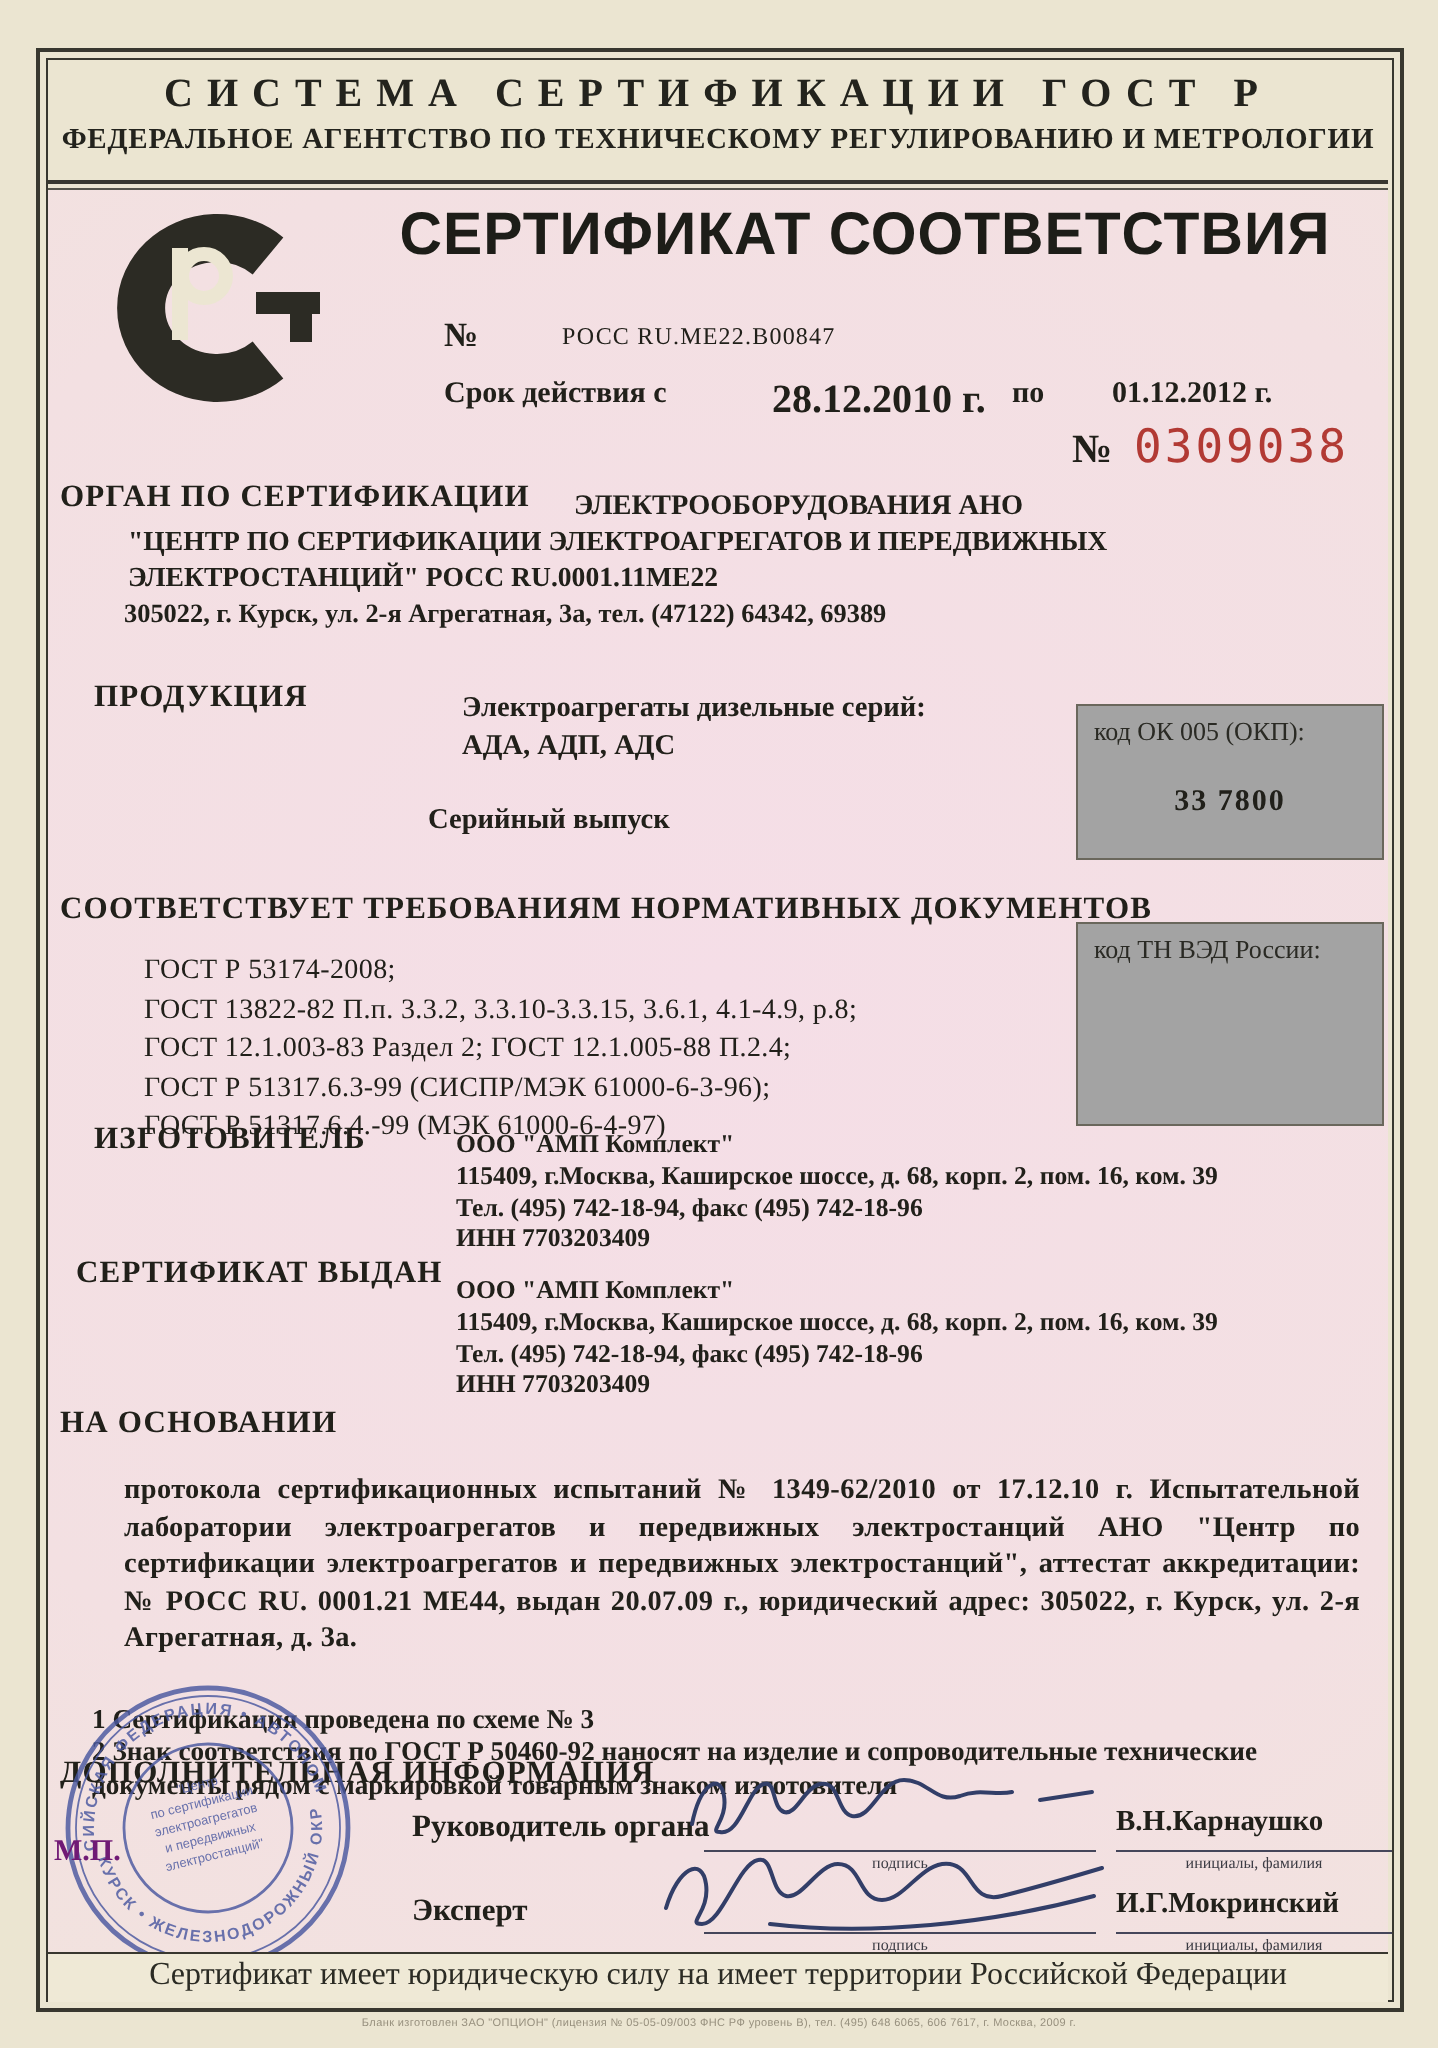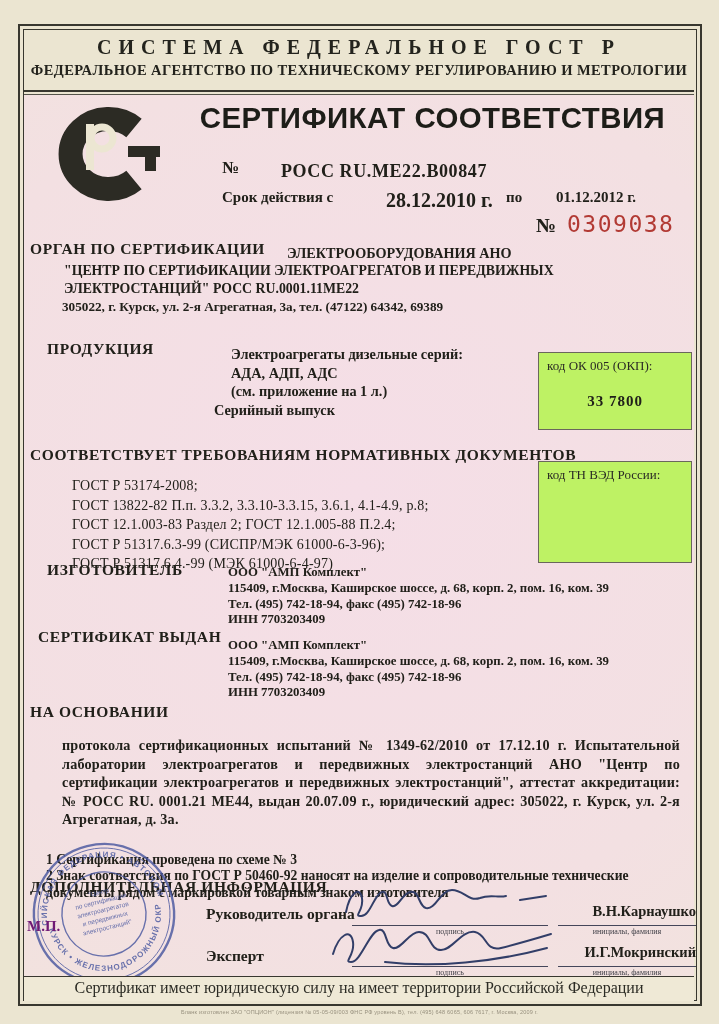--- a/index.html
+++ b/index.html
@@ -119,7 +119,7 @@
   <div class="sep1"></div>
   <div class="sep2"></div>
 
-  <div class="head1">СИСТЕМА ФЕДЕРАЛЬНОЕ ГОСТ Р</div>
+  <div class="head1">СИСТЕМА СЕРТИФИКАЦИИ ГОСТ Р</div>
   <div class="head2">ФЕДЕРАЛЬНОЕ АГЕНТСТВО ПО ТЕХНИЧЕСКОМУ РЕГУЛИРОВАНИЮ И МЕТРОЛОГИИ</div>
 
   <svg class="rst-logo" viewBox="0 0 125 108">

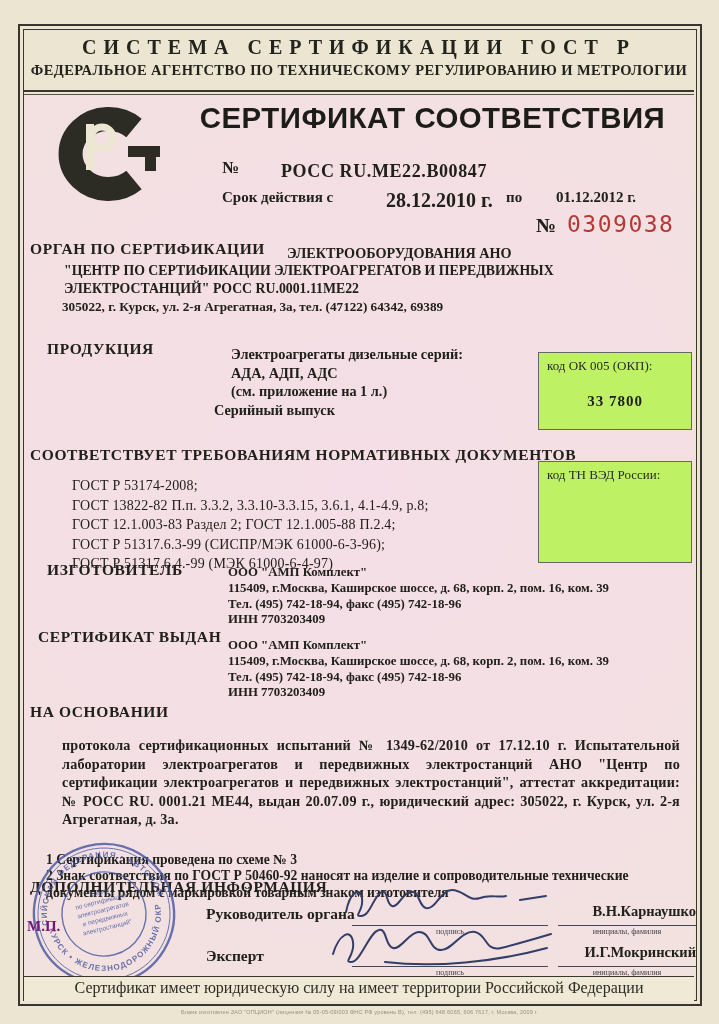--- a/index.html
+++ b/index.html
@@ -28,7 +28,7 @@
     font-family:"Liberation Sans","DejaVu Sans",sans-serif;
     font-size:30px; font-weight:800; letter-spacing:.5px; color:#1d1d18; transform:scaleX(.98);}
   .no-sign{position:absolute; left:222px; top:158px; font-size:17px; font-weight:bold;}
-  .cert-num{position:absolute; left:281px; top:161px; font-size:18px; font-weight:bold; letter-spacing:.6px;}
+  .cert-num{position:absolute; left:281px; top:161px; font-size:12px; font-weight:normal; letter-spacing:.6px;}
   .val-prefix{position:absolute; left:222px; top:189px; font-size:15px; font-weight:bold;}
   .val-from{position:absolute; left:386px; top:189px; font-size:20px; font-weight:bold;}
   .val-mid{position:absolute; left:506px; top:189px; font-size:15px; font-weight:bold;}

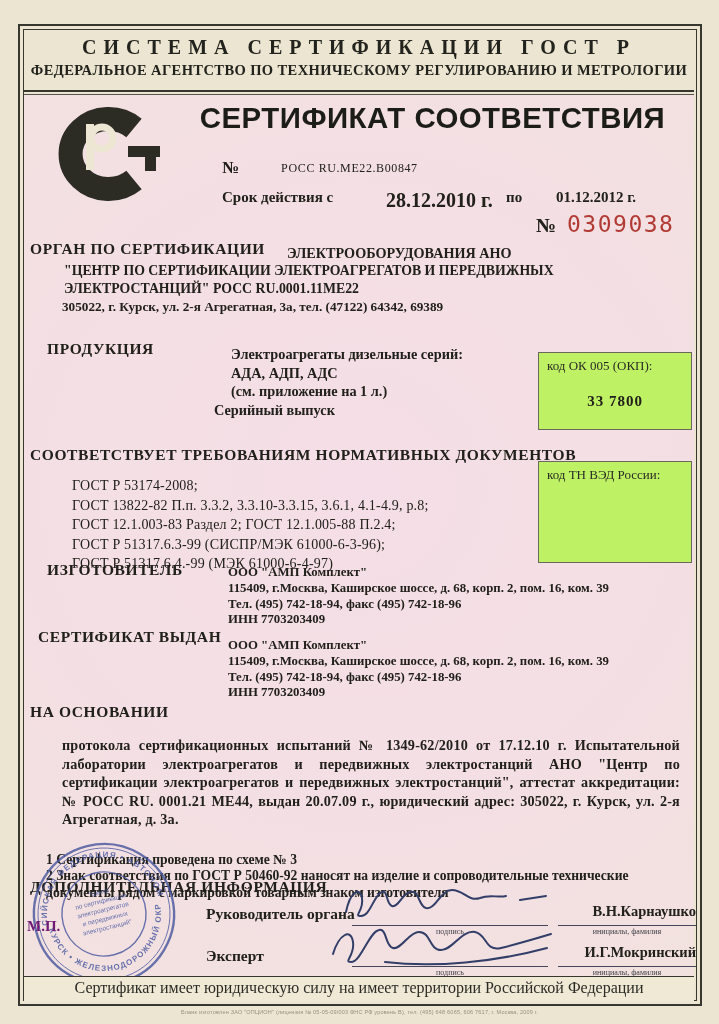--- a/index.html
+++ b/index.html
@@ -49,7 +49,7 @@
   .prod-l{left:47px; top:340px;}
   .prod-lines{position:absolute; left:231px; top:345px; font-size:14.3px; font-weight:bold; line-height:18.5px;}
   .prod-rel{position:absolute; left:214px; top:402px; font-size:14.3px; font-weight:bold;}
-  .code-box{position:absolute; background:#bef264; border:1px solid #6a675c;}
+  .code-box{position:absolute; background:#a3a3a3; border:1px solid #6a675c;}
   .okp-box{left:538px; top:352px; width:152px; height:76px;}
   .tnved-box{left:538px; top:461px; width:152px; height:100px;}
   .code-lbl{position:absolute; left:8px; top:5px; font-size:13px; color:#2a2a24;}

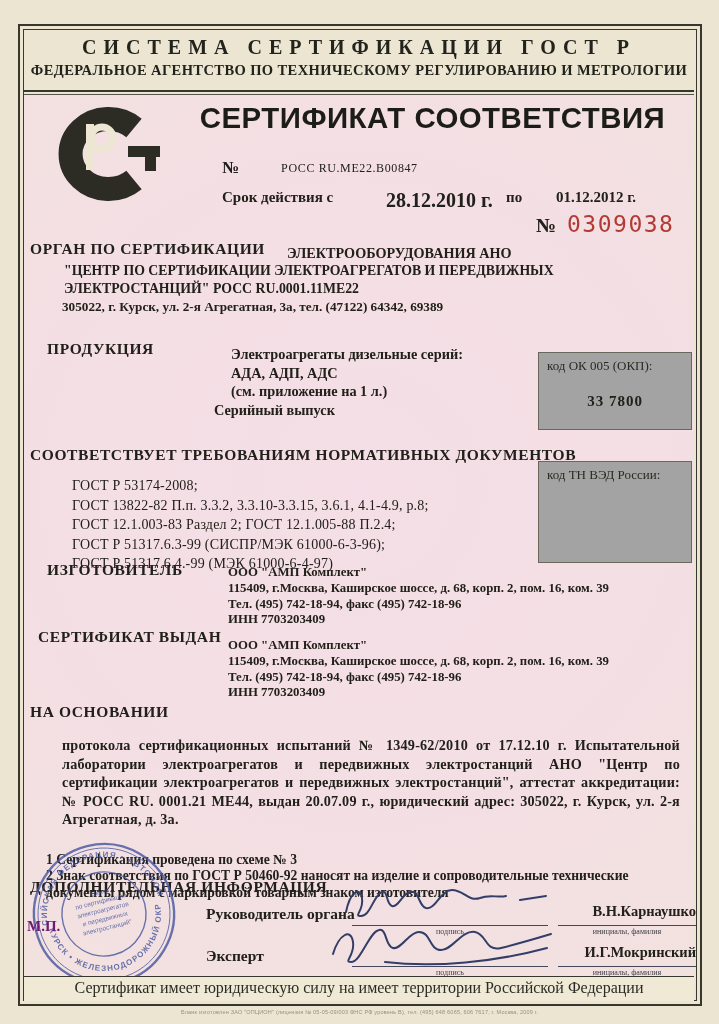--- a/index.html
+++ b/index.html
@@ -151,7 +151,6 @@
   <div class="prod-lines">
     <div>Электроагрегаты дизельные серий:</div>
     <div>АДА, АДП, АДС</div>
-    <div>(см. приложение на 1 л.)</div>
   </div>
   <span class="prod-rel">Серийный выпуск</span>
   <div class="code-box okp-box">

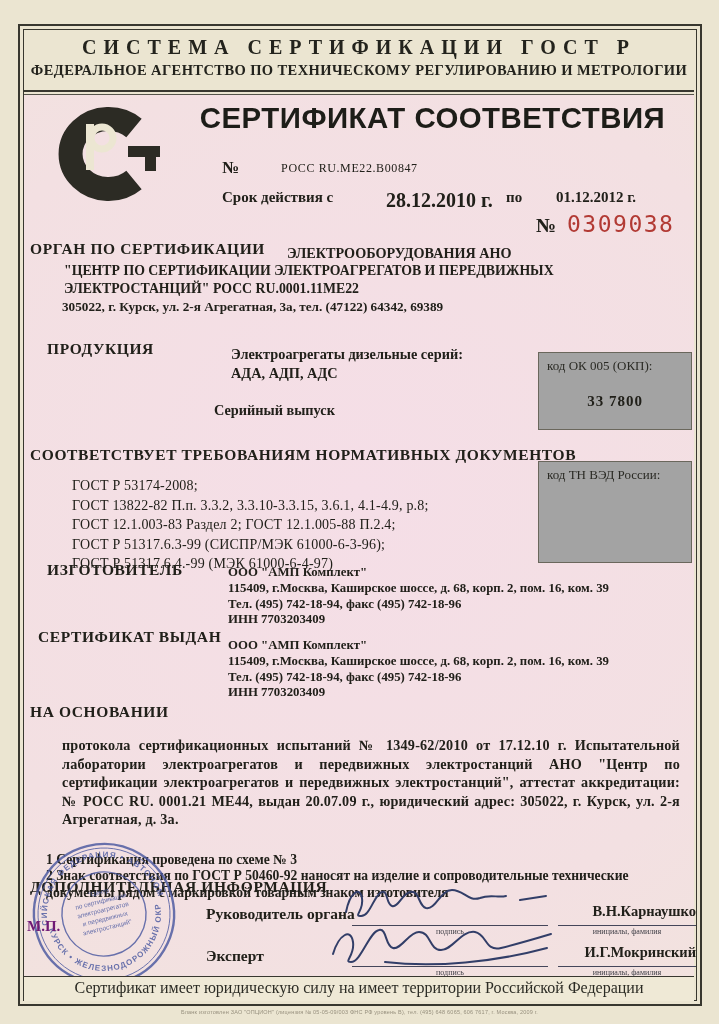--- a/index.html
+++ b/index.html
@@ -91,7 +91,7 @@
   .cap2{left:352px; top:968px; width:196px;}
   .ncap1{left:558px; top:927px; width:138px;}
   .ncap2{left:558px; top:968px; width:138px;}
-  .name{position:absolute; width:138px; text-align:right; font-size:14.5px; font-weight:bold;}
+  .name{position:absolute; width:138px; text-align:left; font-size:14.5px; font-weight:bold;}
   .nm1{left:558px; top:903px;}
   .nm2{left:558px; top:944px;}
   .sig-svg{position:absolute;}

